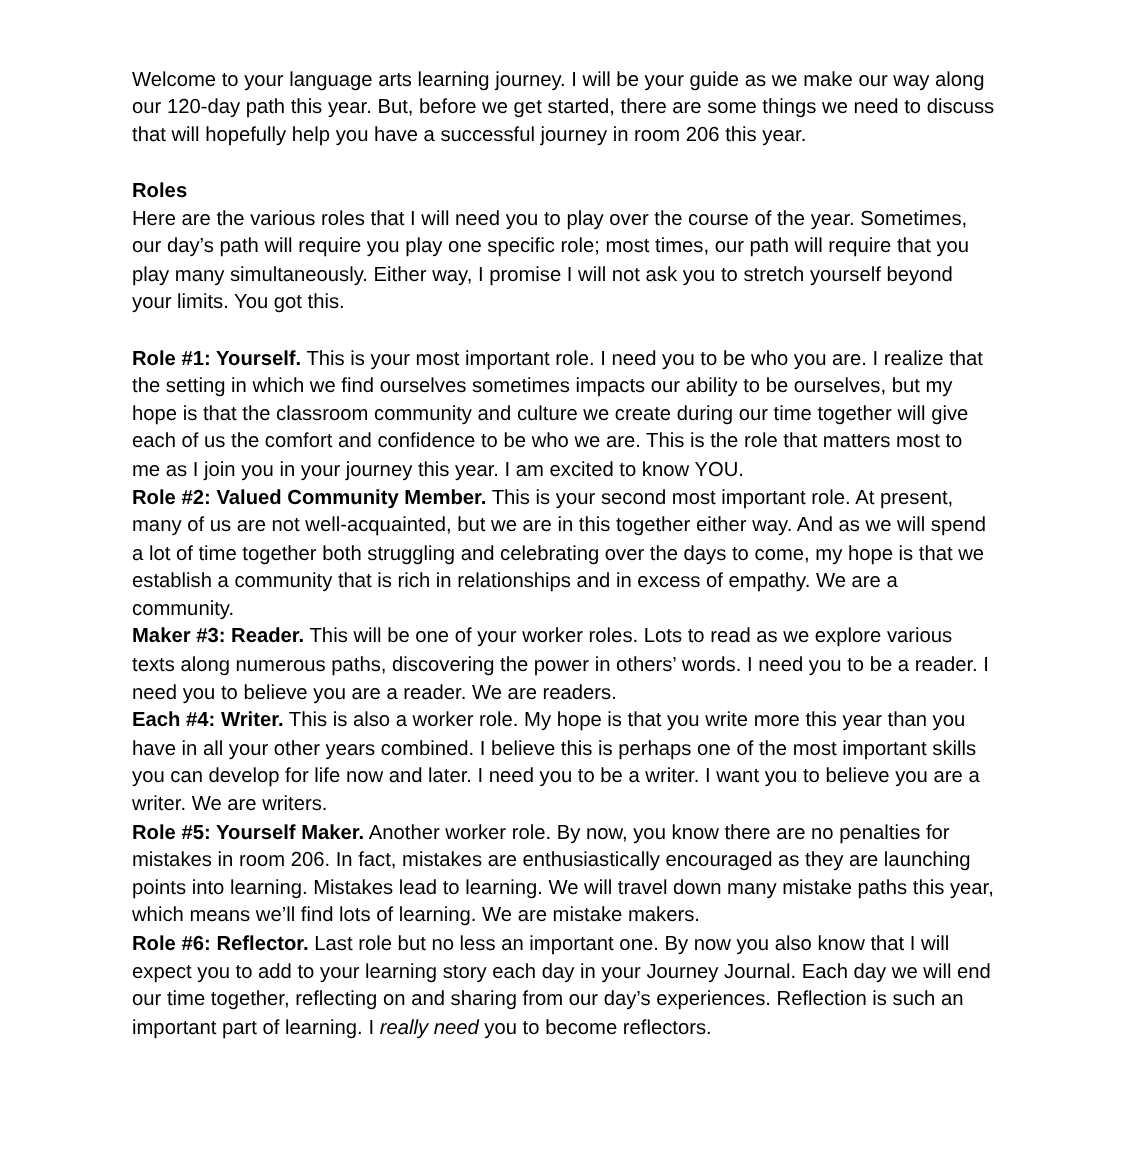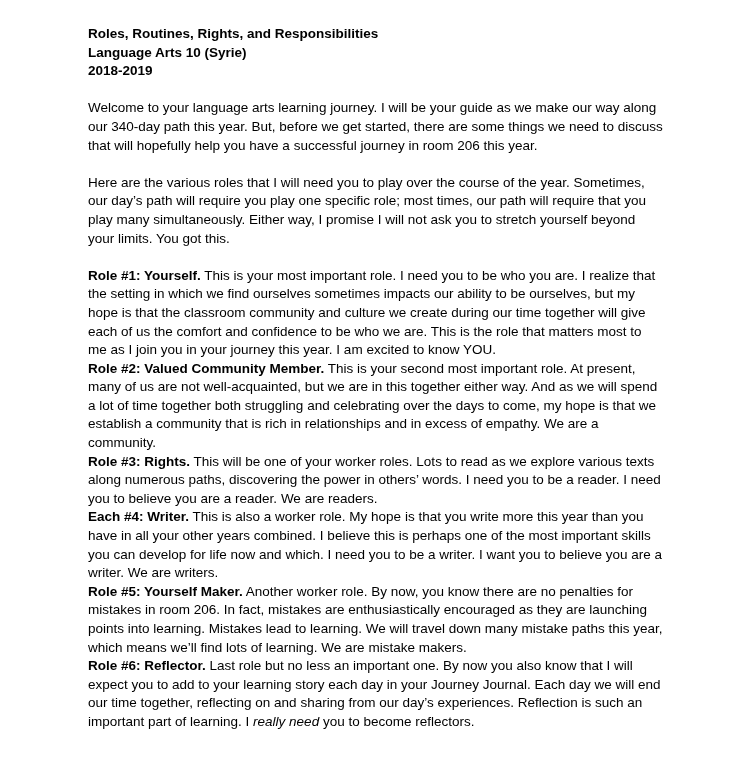--- a/index.html
+++ b/index.html
@@ -40,11 +40,6 @@
 
 <div class="page">
 
-  <div>
-    <p class="bold">Roles, Routines, Rights, and Responsibilities</p>
-    <p class="bold">Language Arts 10 (Syrie)</p>
-    <p class="bold">2018-2019</p>
-  </div>
 
   <div class="blank"></div>
 

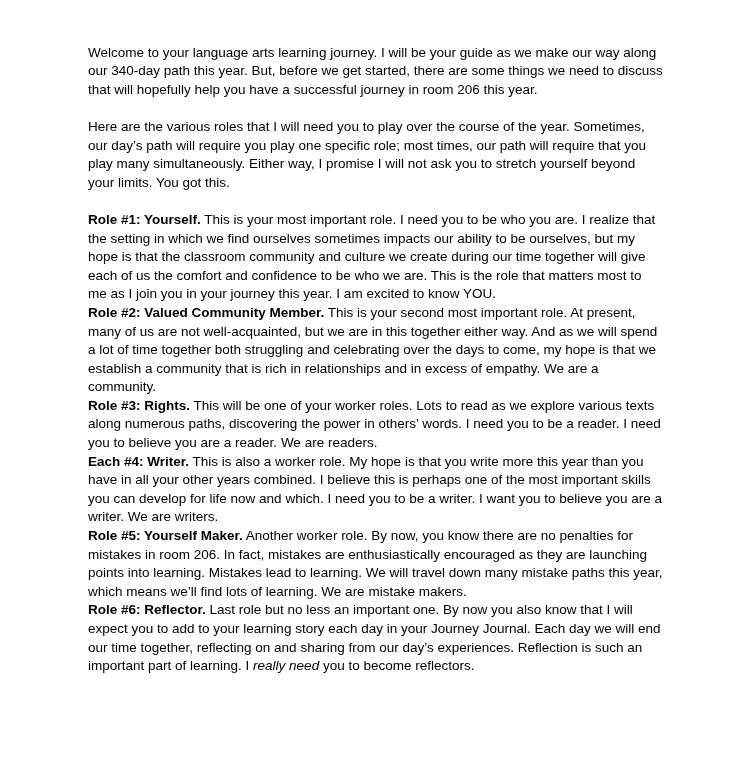--- a/index.html
+++ b/index.html
@@ -43,7 +43,7 @@
 
   <div class="blank"></div>
 
-  <p>Welcome to your language arts learning journey. I will be your guide as we make our way along our 340-day path this year. But, before we get started, there are some things we need to discuss that will hopefully help you have a successful journey in room 206 this year.</p>
+  <p>Welcome to your language arts learning journey. I will be your guide as we make our way along our 120-day path this year. But, before we get started, there are some things we need to discuss that will hopefully help you have a successful journey in room 206 this year.</p>
 
   <div class="blank"></div>
 

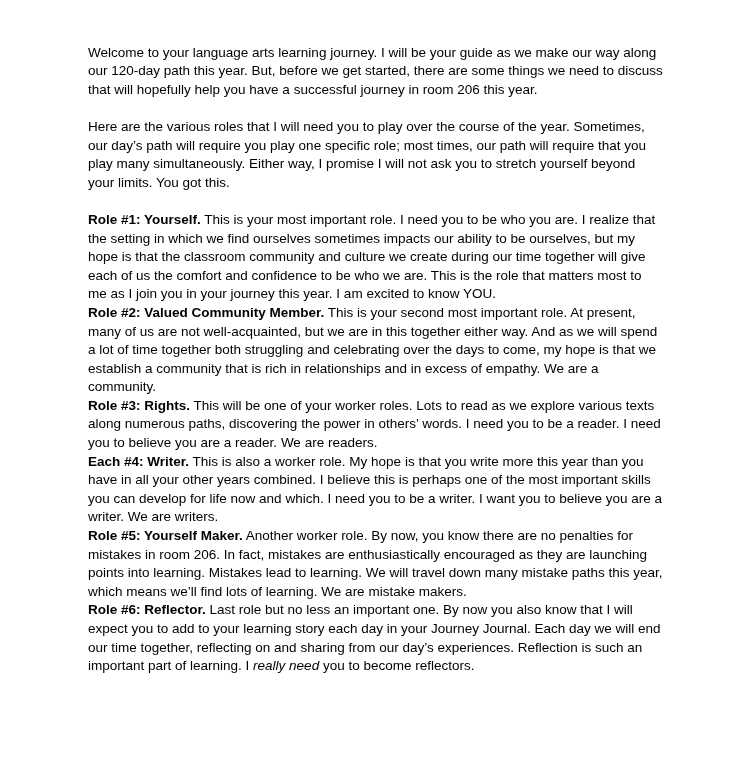--- a/index.html
+++ b/index.html
@@ -48,6 +48,7 @@
   <div class="blank"></div>
 
   <div>
+    <p class="bold">Roles</p>
     <p>Here are the various roles that I will need you to play over the course of the year. Sometimes, our day’s path will require you play one specific role; most times, our path will require that you play many simultaneously. Either way, I promise I will not ask you to stretch yourself beyond your limits. You got this.</p>
   </div>
 

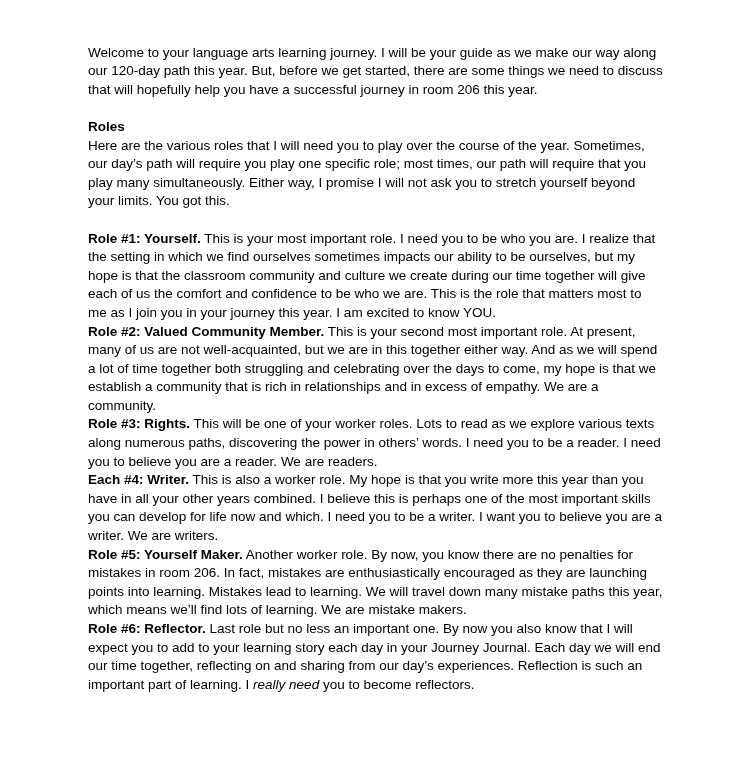--- a/index.html
+++ b/index.html
@@ -57,7 +57,7 @@
   <div>
     <p><b>Role #1: Yourself.</b><span> This is your most important role. I need you to be who you are. I realize that the setting in which we find ourselves sometimes impacts our ability to be ourselves, but my hope is that the classroom community and culture we create during our time together will give each of us the comfort and confidence to be who we are. This is the role that matters most to me as I join you in your journey this year. I am excited to know YOU.</span></p>
     <p><b>Role #2: Valued Community Member.</b><span> This is your second most important role. At present, many of us are not well-acquainted, but we are in this together either way. And as we will spend a lot of time together both struggling and celebrating over the days to come, my hope is that we establish a community that is rich in relationships and in excess of empathy. We are a community.</span></p>
-    <p><b>Role #3: Rights.</b><span> This will be one of your worker roles. Lots to read as we explore various texts along numerous paths, discovering the power in others’ words. I need you to be a reader. I need you to believe you are a reader. We are readers.</span></p>
+    <p><b>Maker #3: Reader.</b><span> This will be one of your worker roles. Lots to read as we explore various texts along numerous paths, discovering the power in others’ words. I need you to be a reader. I need you to believe you are a reader. We are readers.</span></p>
     <p><b>Each #4: Writer.</b><span> This is also a worker role. My hope is that you write more this year than you have in all your other years combined. I believe this is perhaps one of the most important skills you can develop for life now and which. I need you to be a writer. I want you to believe you are a writer. We are writers.</span></p>
     <p><b>Role #5: Yourself Maker.</b><span> Another worker role. By now, you know there are no penalties for mistakes in room 206. In fact, mistakes are enthusiastically encouraged as they are launching points into learning. Mistakes lead to learning. We will travel down many mistake paths this year, which means we’ll find lots of learning. We are mistake makers.</span></p>
     <p><b>Role #6: Reflector.</b><span> Last role but no less an important one. By now you also know that I will expect you to add to your learning story each day in your Journey Journal. Each day we will end our time together, reflecting on and sharing from our day’s experiences. Reflection is such an important part of learning. I </span><i>really need</i><span> you to become reflectors.</span></p>

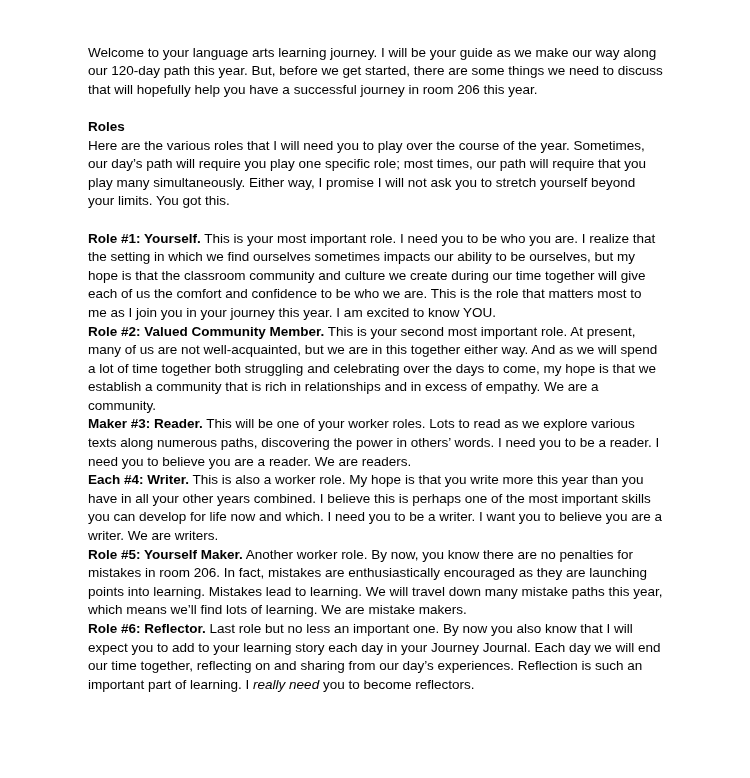--- a/index.html
+++ b/index.html
@@ -58,7 +58,7 @@
     <p><b>Role #1: Yourself.</b><span> This is your most important role. I need you to be who you are. I realize that the setting in which we find ourselves sometimes impacts our ability to be ourselves, but my hope is that the classroom community and culture we create during our time together will give each of us the comfort and confidence to be who we are. This is the role that matters most to me as I join you in your journey this year. I am excited to know YOU.</span></p>
     <p><b>Role #2: Valued Community Member.</b><span> This is your second most important role. At present, many of us are not well-acquainted, but we are in this together either way. And as we will spend a lot of time together both struggling and celebrating over the days to come, my hope is that we establish a community that is rich in relationships and in excess of empathy. We are a community.</span></p>
     <p><b>Maker #3: Reader.</b><span> This will be one of your worker roles. Lots to read as we explore various texts along numerous paths, discovering the power in others’ words. I need you to be a reader. I need you to believe you are a reader. We are readers.</span></p>
-    <p><b>Each #4: Writer.</b><span> This is also a worker role. My hope is that you write more this year than you have in all your other years combined. I believe this is perhaps one of the most important skills you can develop for life now and which. I need you to be a writer. I want you to believe you are a writer. We are writers.</span></p>
+    <p><b>Each #4: Writer.</b><span> This is also a worker role. My hope is that you write more this year than you have in all your other years combined. I believe this is perhaps one of the most important skills you can develop for life now and later. I need you to be a writer. I want you to believe you are a writer. We are writers.</span></p>
     <p><b>Role #5: Yourself Maker.</b><span> Another worker role. By now, you know there are no penalties for mistakes in room 206. In fact, mistakes are enthusiastically encouraged as they are launching points into learning. Mistakes lead to learning. We will travel down many mistake paths this year, which means we’ll find lots of learning. We are mistake makers.</span></p>
     <p><b>Role #6: Reflector.</b><span> Last role but no less an important one. By now you also know that I will expect you to add to your learning story each day in your Journey Journal. Each day we will end our time together, reflecting on and sharing from our day’s experiences. Reflection is such an important part of learning. I </span><i>really need</i><span> you to become reflectors.</span></p>
   </div>

